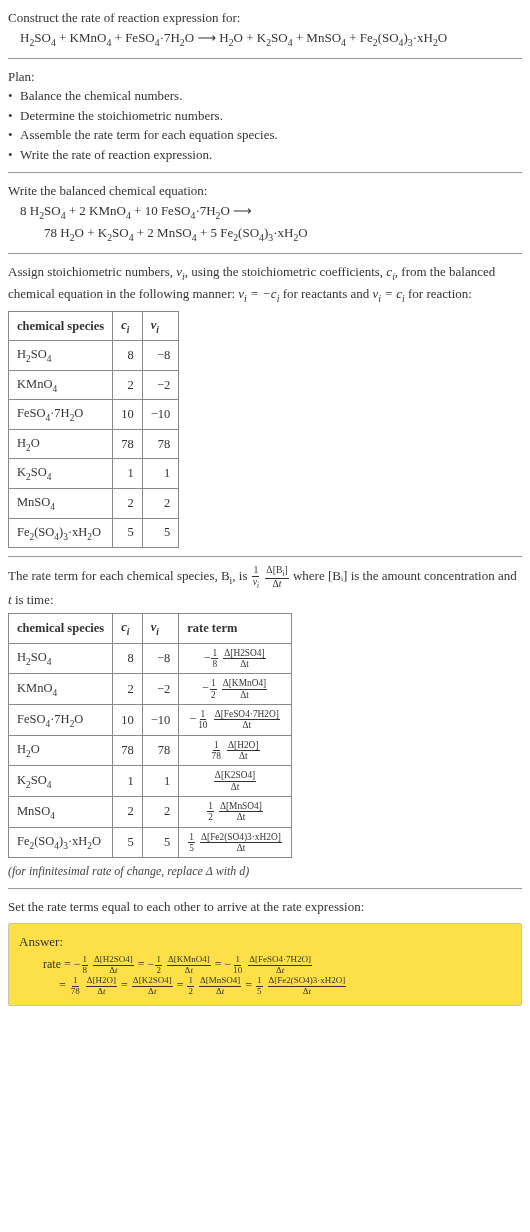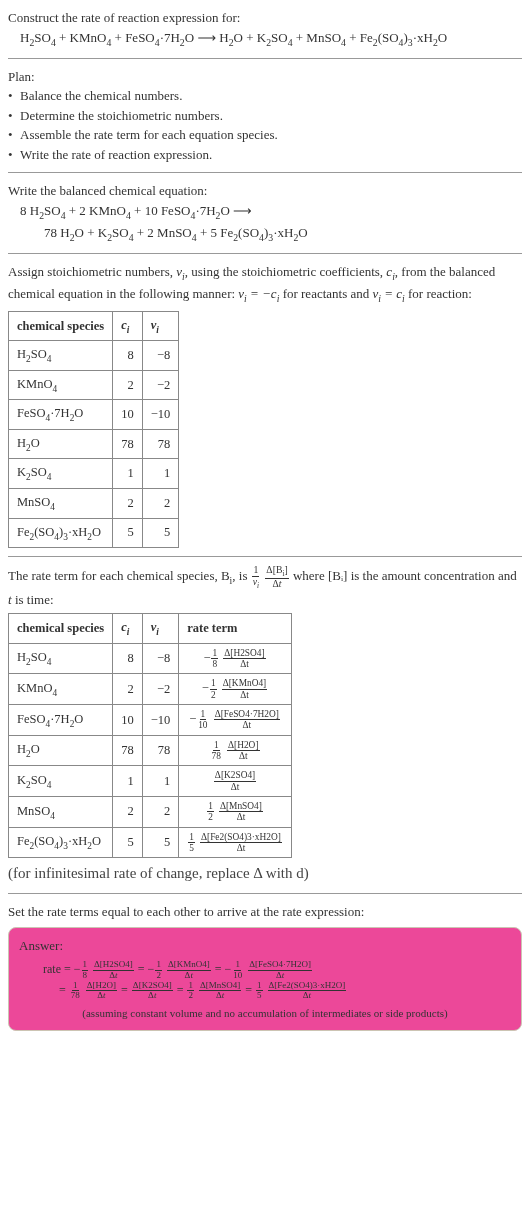--- a/index.html
+++ b/index.html
@@ -44,7 +44,7 @@
 }
 .frac .num { border-bottom: 1px solid #333; padding: 0 1px; }
 .frac .den { padding: 0 1px; }
-.small-note { font-size: 15px; color: #444; margin-top: 2px; }
+.small-note { font-size: 12px; color: #444; margin-top: 2px; font-style: italic; }
 .answer-box {
   background: #ec4899;
   border: 1px solid #ccc4b3;

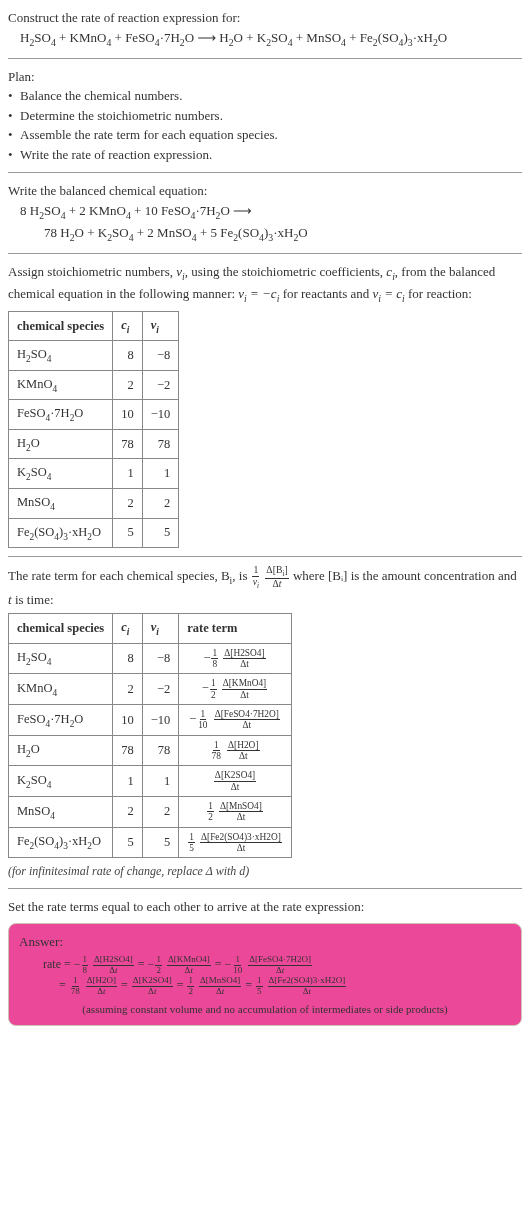--- a/index.html
+++ b/index.html
@@ -46,9 +46,9 @@
 .frac .den { padding: 0 1px; }
 .small-note { font-size: 12px; color: #444; margin-top: 2px; font-style: italic; }
 .answer-box {
-  background: #ec4899;
+  background: #fde047;
   border: 1px solid #ccc4b3;
-  border-radius: 8px;
+  border-radius: 2px;
   padding: 8px 10px;
   margin-top: 6px;
 }

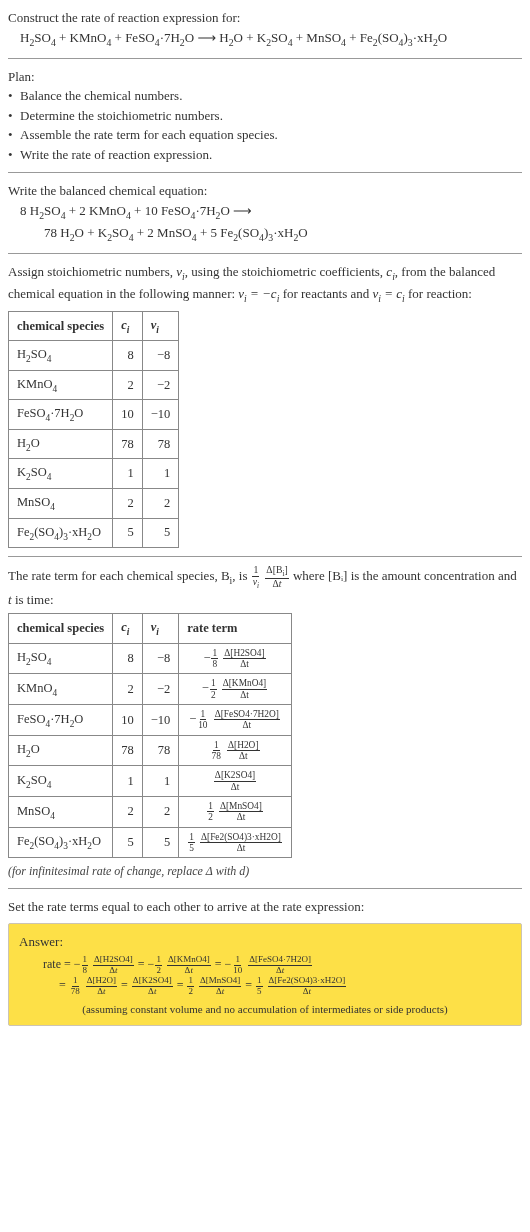--- a/index.html
+++ b/index.html
@@ -312,7 +312,6 @@
           <span class="den">Δ<i>t</i></span>
         </span>
     </div>
-    <div class="answer-note">(assuming constant volume and no accumulation of intermediates or side products)</div>
   </div>
 </div>
 

